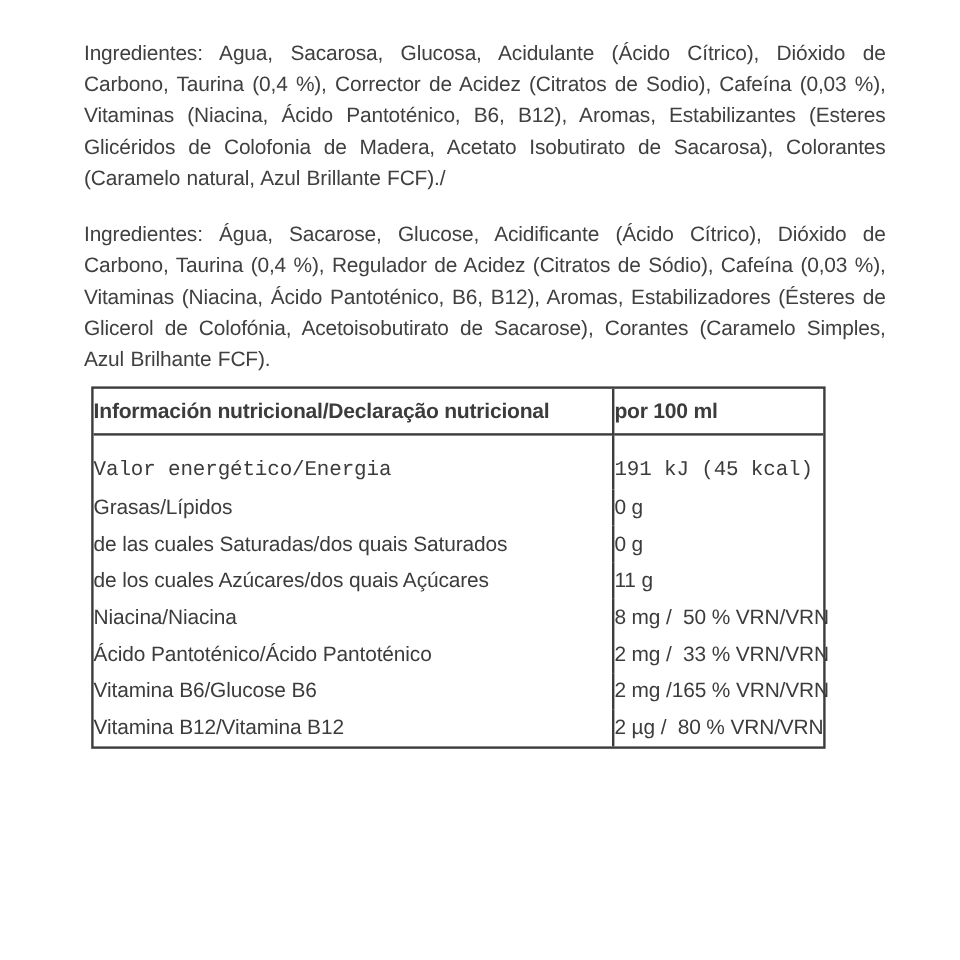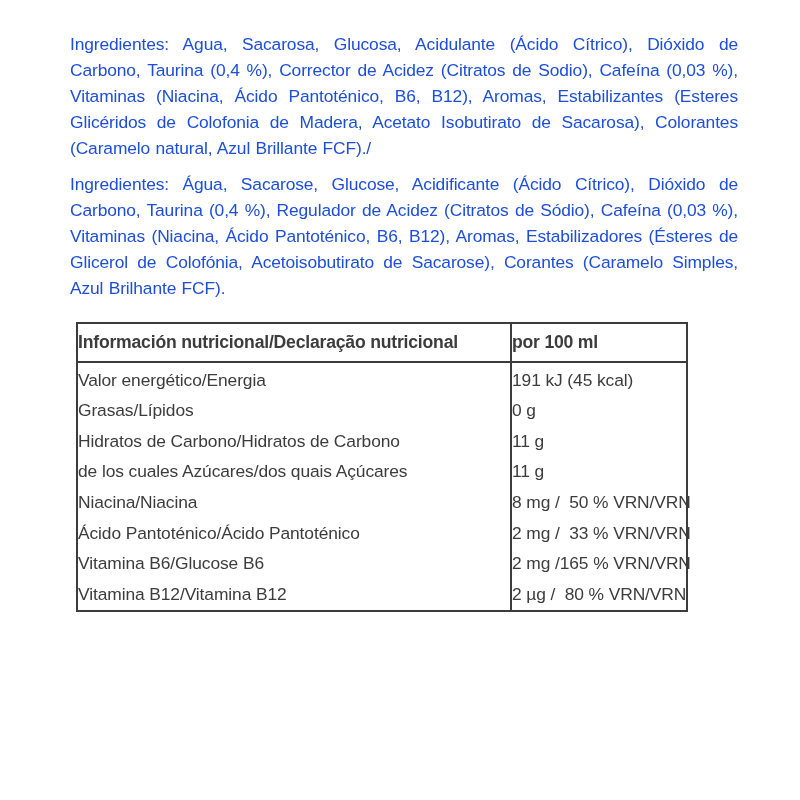--- a/index.html
+++ b/index.html
@@ -41,7 +41,7 @@
     line-height: 26.1px;
     letter-spacing: -0.12px;
     word-spacing: 0.6px;
-    color: #1d4ed8;
+    color: #404040;
     text-align: justify;
     text-align-last: left;
     -webkit-hyphens: none;

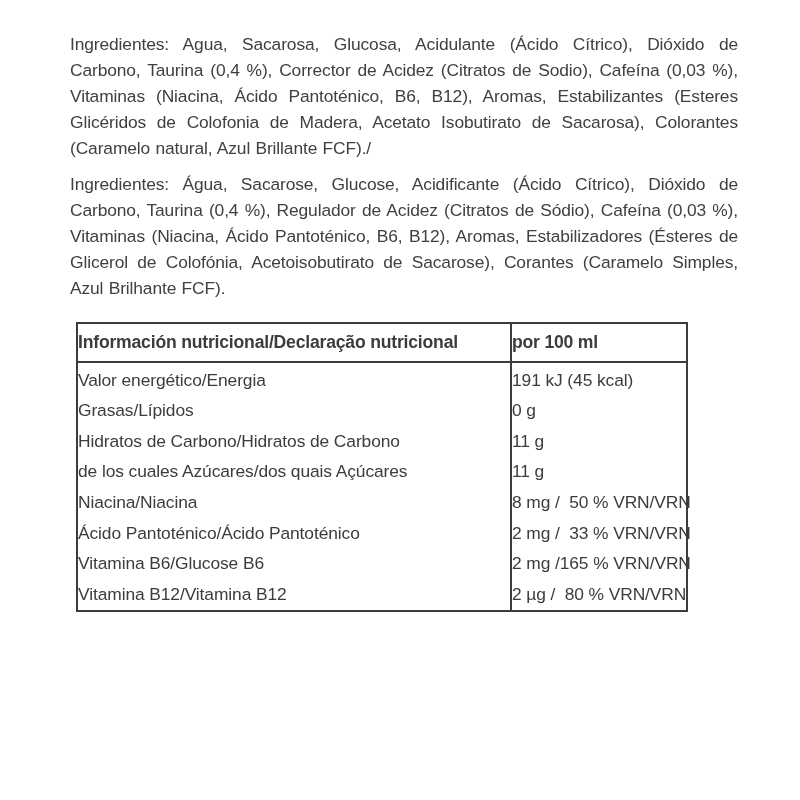--- a/index.html
+++ b/index.html
@@ -33,7 +33,7 @@
     width: 668px;
   }
   #ingredients-es { top: 31px; }
-  #ingredients-pt { top: 171px; }
+  #ingredients-pt { top: 182px; }
 
   .ingredients-text {
     margin: 0;

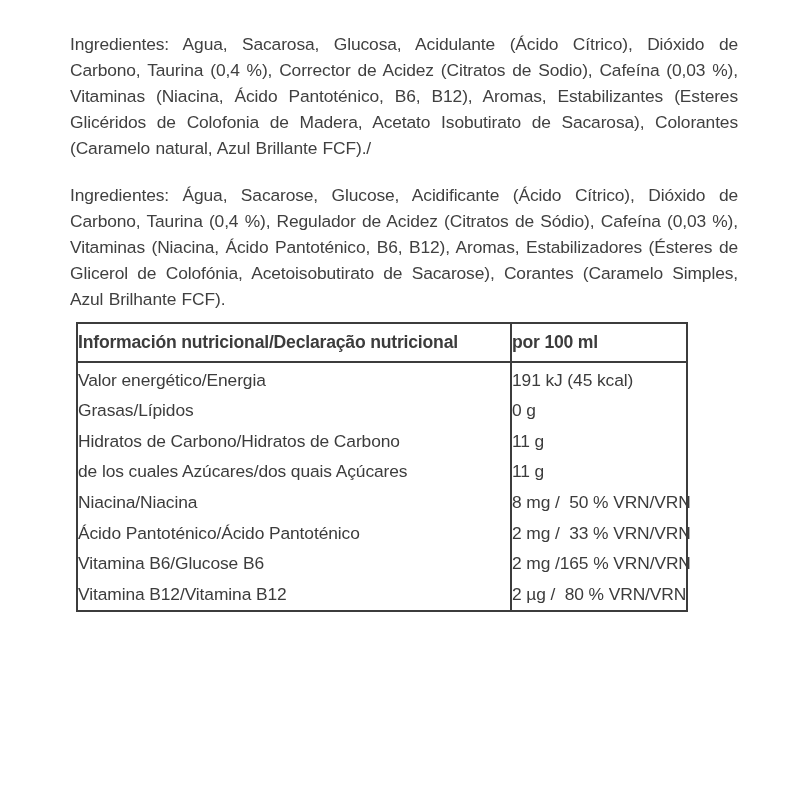--- a/index.html
+++ b/index.html
@@ -106,7 +106,7 @@
     padding-left: 13px;
     white-space: pre;
   }
-  tbody tr:first-child td { padding-top: 2px; }
+  tbody tr:first-child td { padding-top: 14px; font-family: Liberation Mono, monospace; }
 
   
   .footnote {

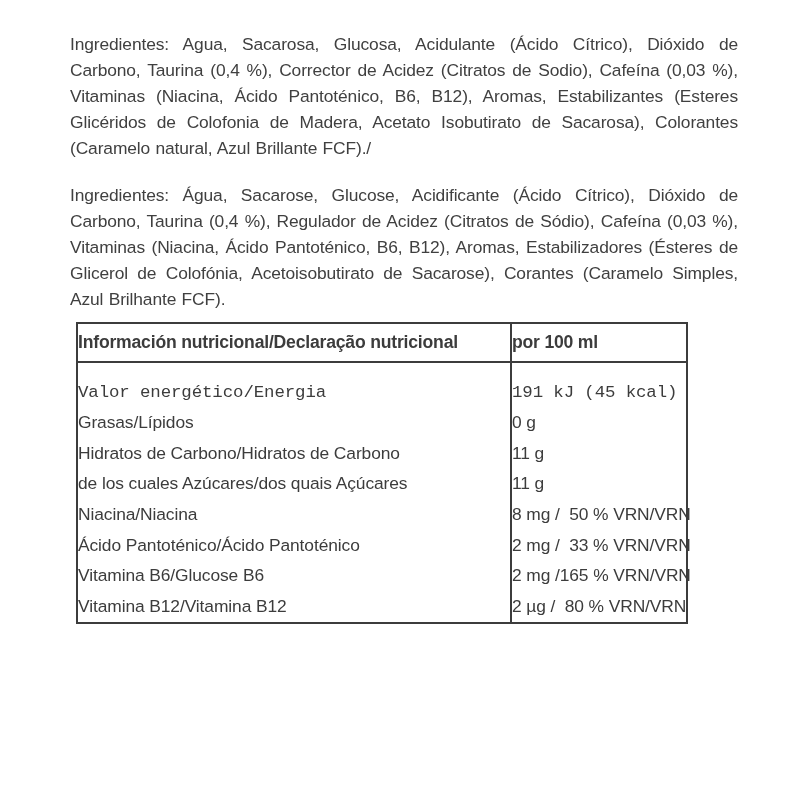--- a/index.html
+++ b/index.html
@@ -156,6 +156,10 @@
             <td class="cell-value">0 g</td>
           </tr>
           <tr>
+            <td class="cell-name">de las cuales Saturadas/dos quais Saturados</td>
+            <td class="cell-value">0 g</td>
+          </tr>
+          <tr>
             <td class="cell-name">Hidratos de Carbono/Hidratos de Carbono</td>
             <td class="cell-value">11 g</td>
           </tr>

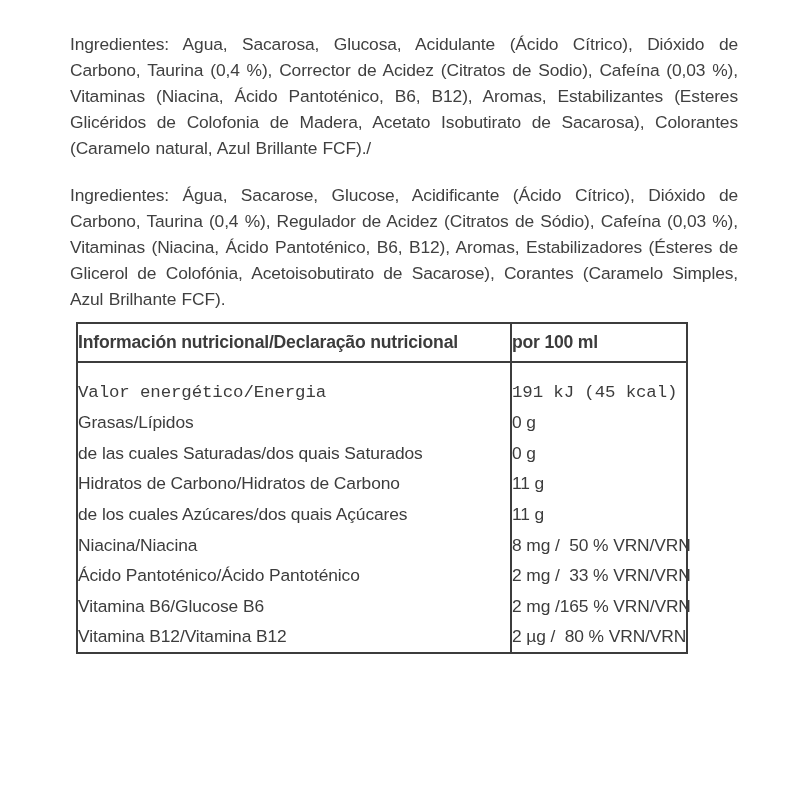--- a/index.html
+++ b/index.html
@@ -160,10 +160,6 @@
             <td class="cell-value">0 g</td>
           </tr>
           <tr>
-            <td class="cell-name">Hidratos de Carbono/Hidratos de Carbono</td>
-            <td class="cell-value">11 g</td>
-          </tr>
-          <tr>
             <td class="cell-name">de los cuales Azúcares/dos quais Açúcares</td>
             <td class="cell-value">11 g</td>
           </tr>

